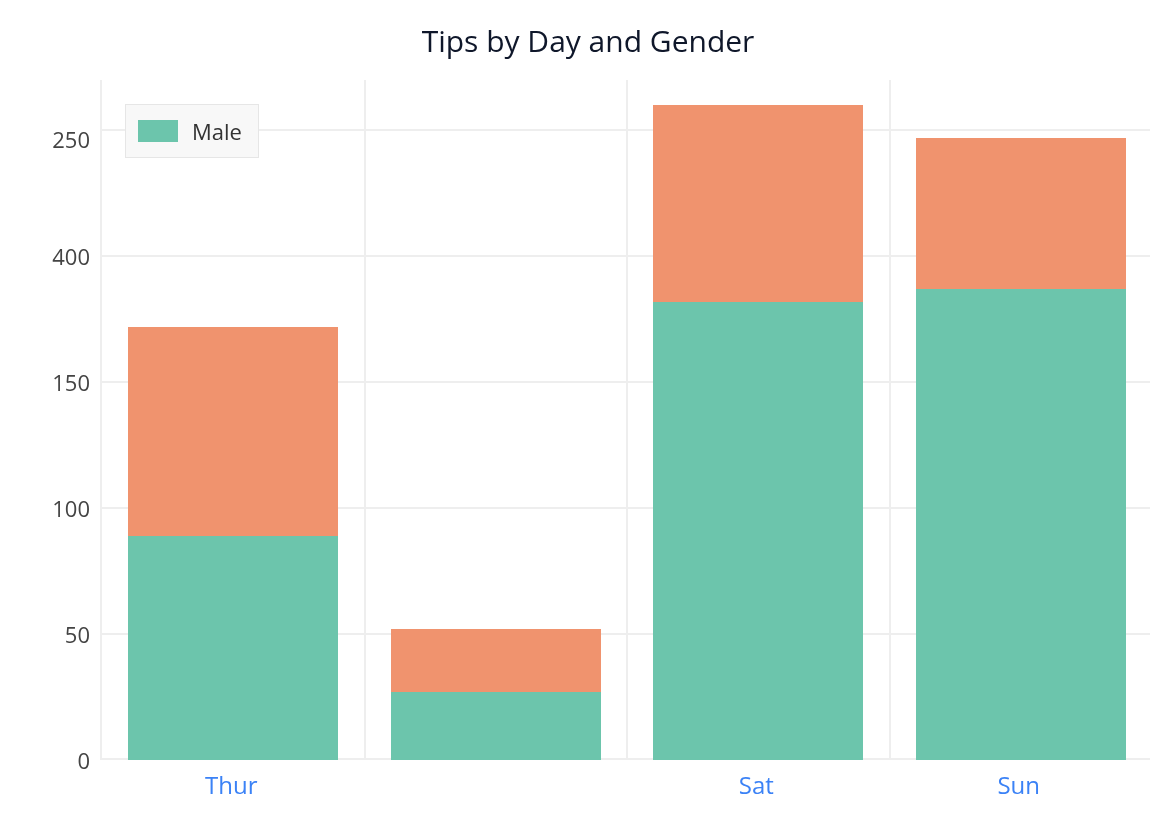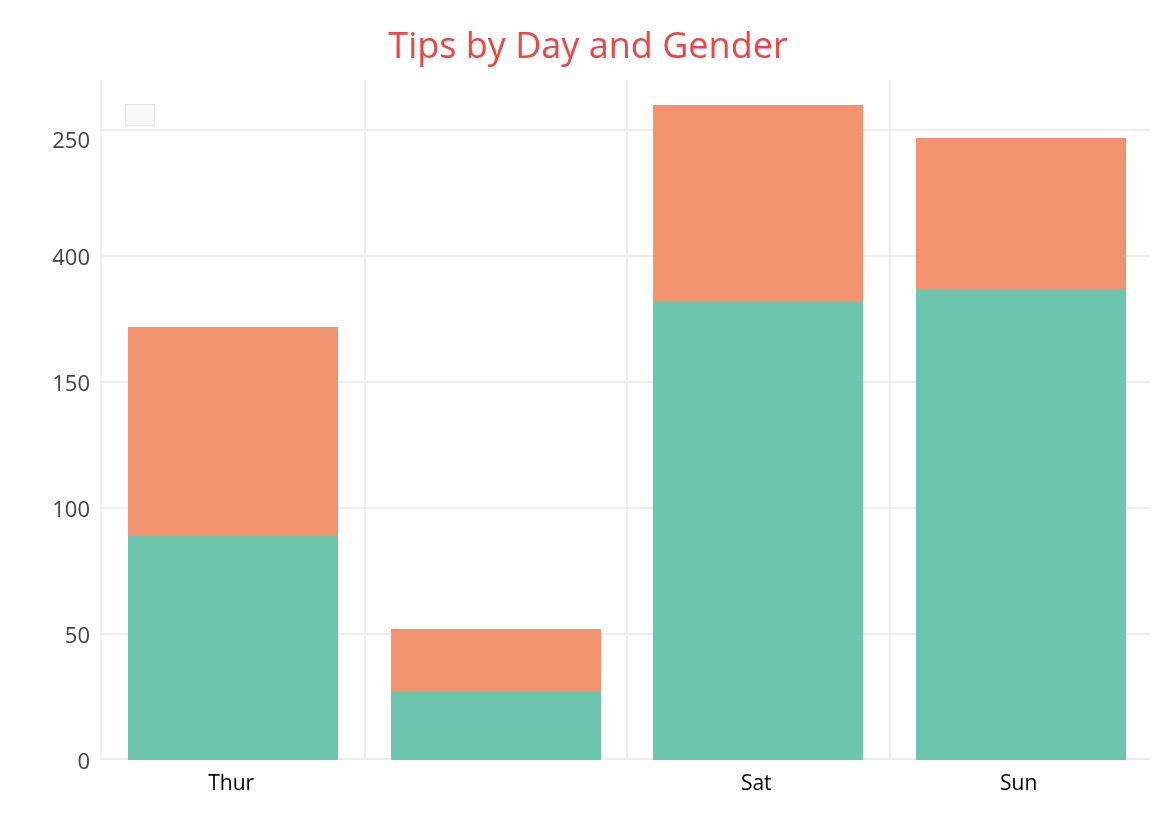--- a/index.html
+++ b/index.html
@@ -22,8 +22,8 @@
     left: 0;
     width: 100%;
     text-align: center;
-    font-size: 36px;
-    color: #ef4444;
+    font-size: 30px;
+    color: #0f172a;
     font-weight: 400;
   }
   .plot-area {

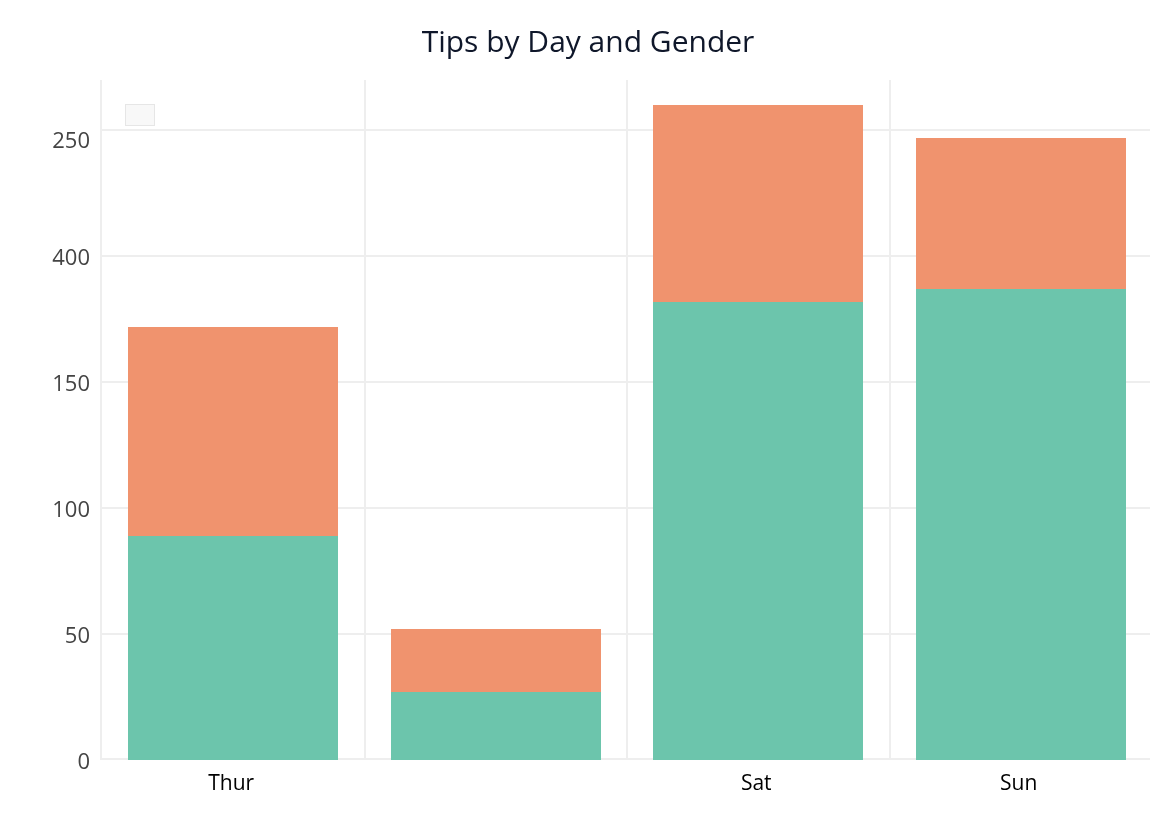--- a/index.html
+++ b/index.html
@@ -125,6 +125,10 @@
 
   <div class="legend">
 
+  <div class="legend-item">
+        <div class="legend-swatch" style="background: rgb(108, 197, 172);"></div>
+        <span class="legend-label">Male</span>
+      </div>
     </div>
 
 <div class="y-tick-label" style="top: 760px;">0</div>

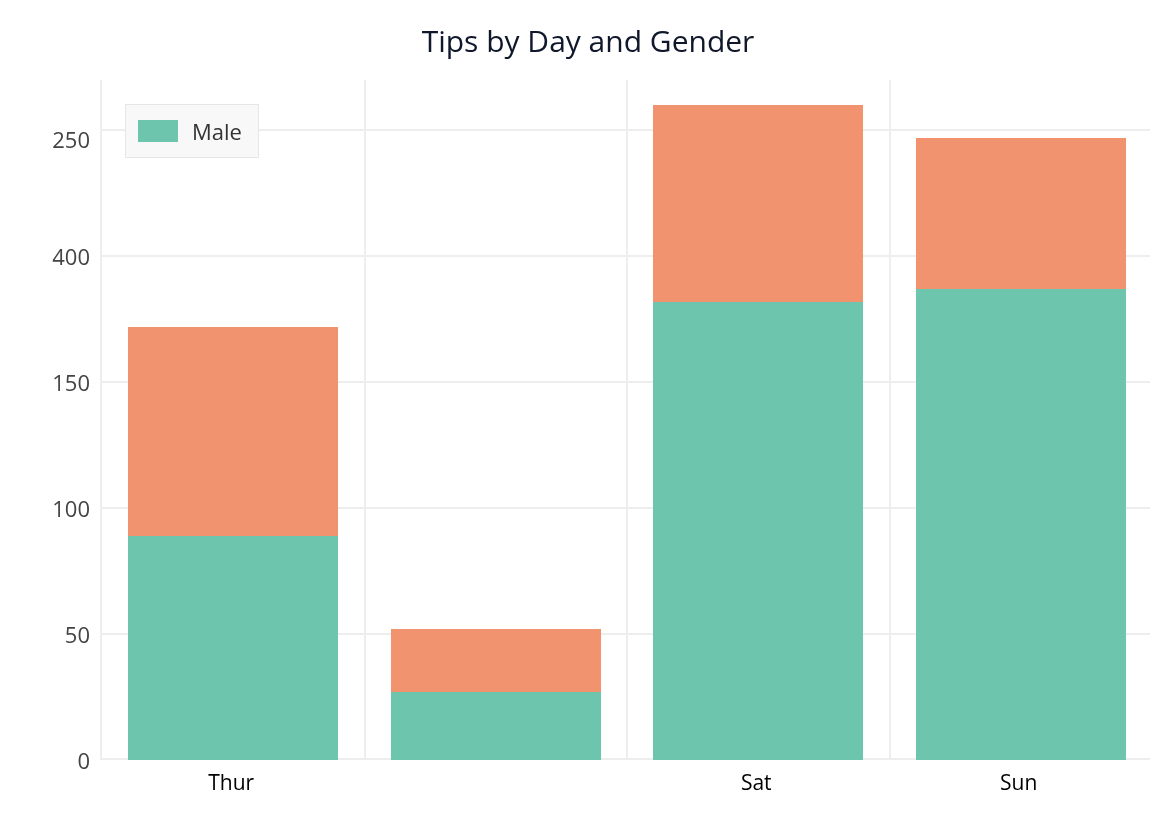--- a/index.html
+++ b/index.html
@@ -68,8 +68,8 @@
     top: 768px;
     width: 260px;
     text-align: center;
-    font-size: 21px;
-    color: #000000;
+    font-size: 24px;
+    color: #3b82f6;
     transform: translateX(-50%);
   }
   .legend {

